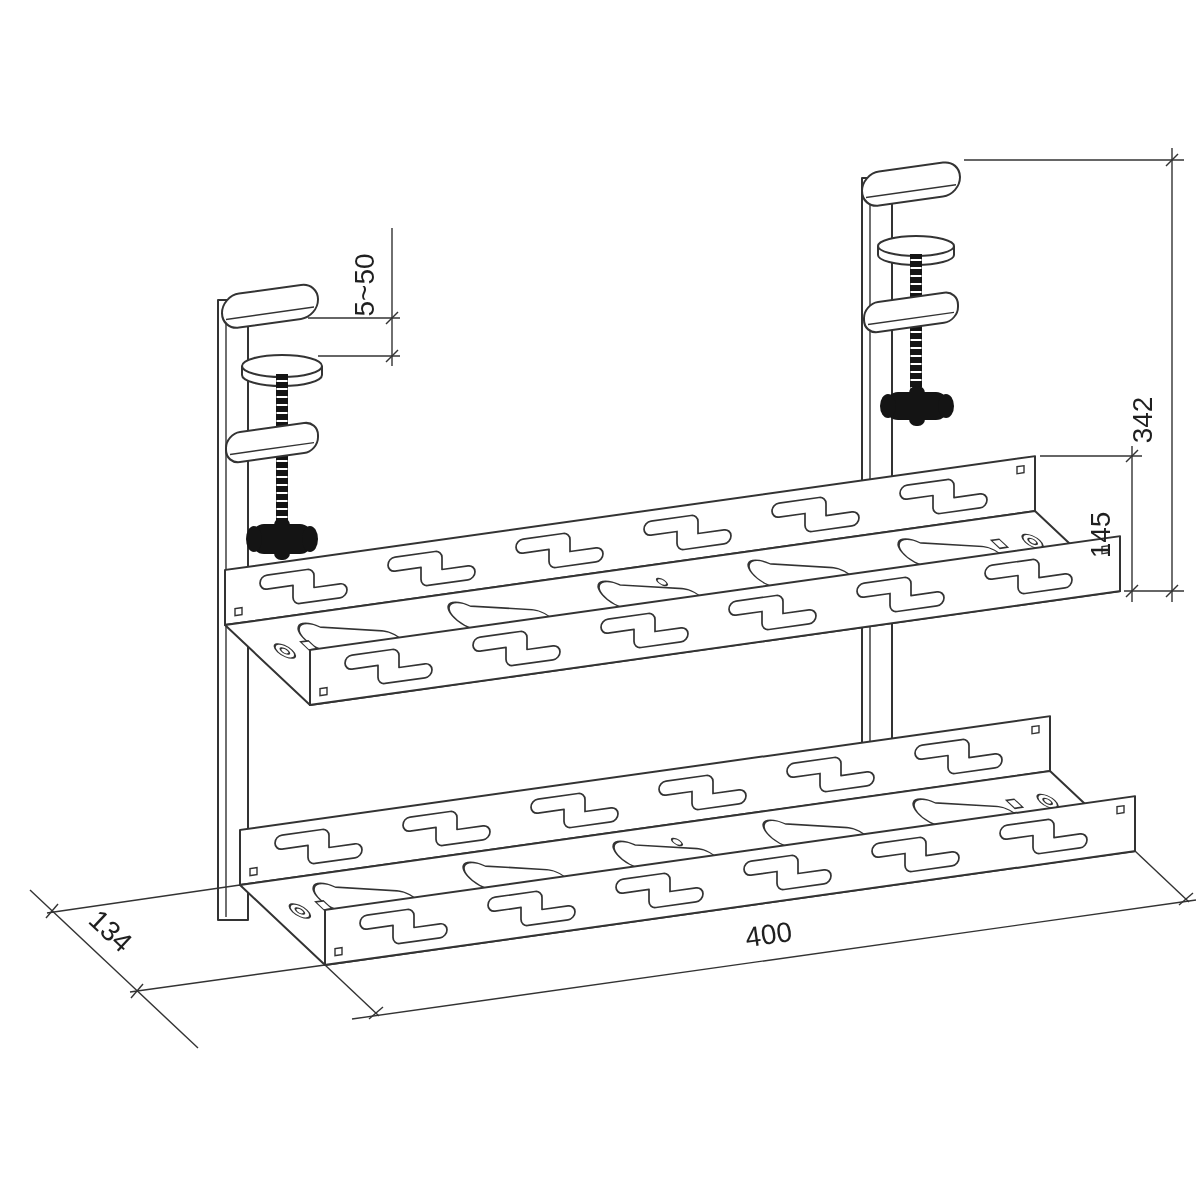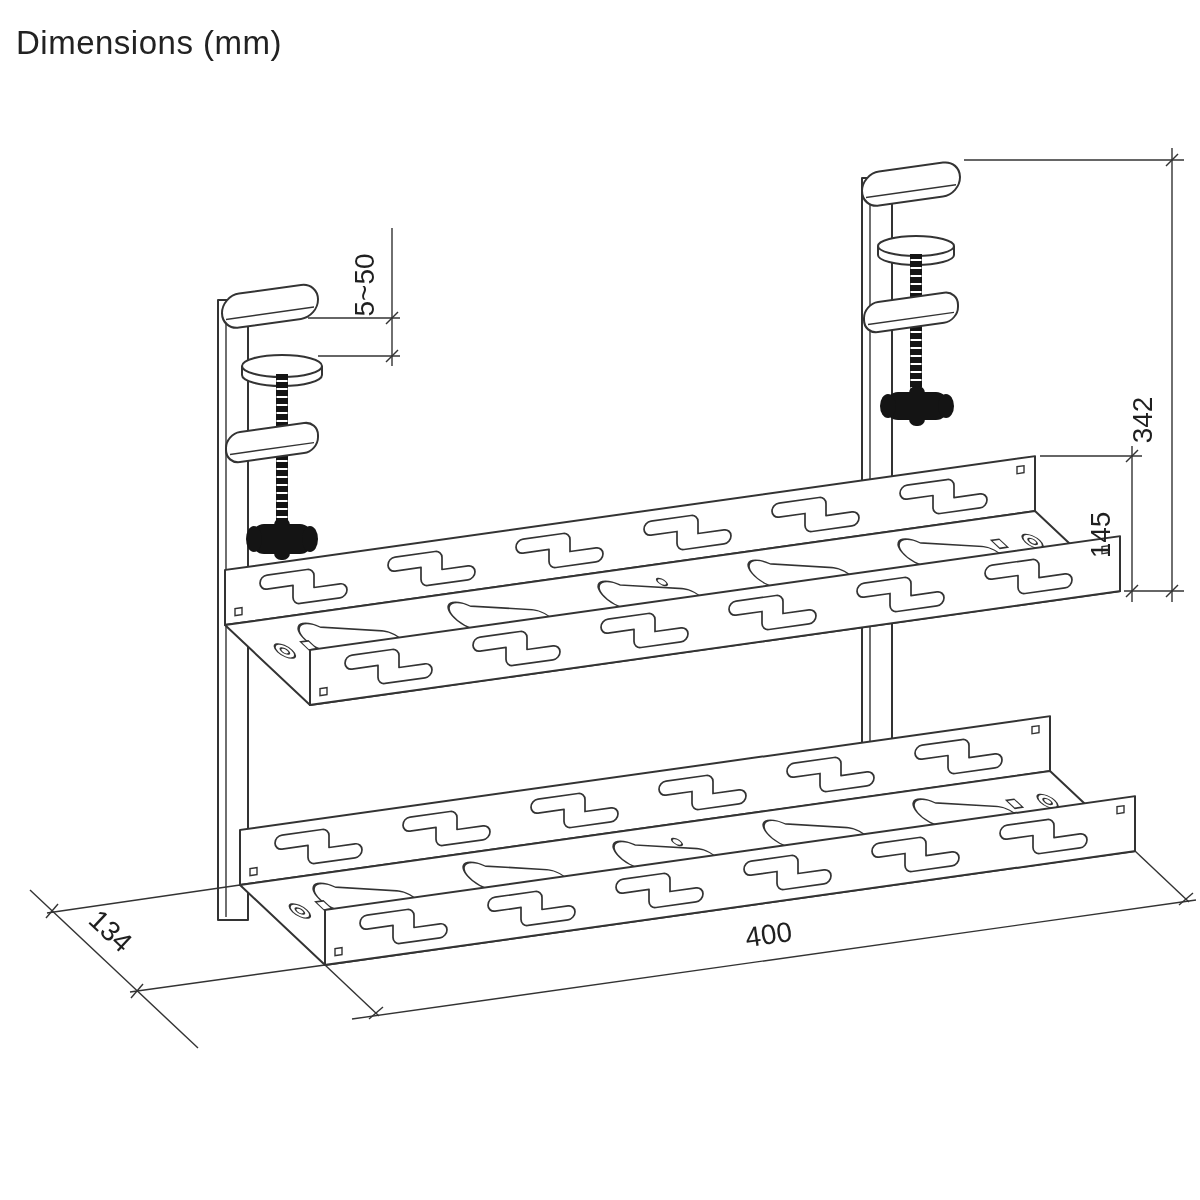--- a/index.html
+++ b/index.html
@@ -20,7 +20,6 @@
 <body>
 
 <div id="stage">
-  <div id="page-title">Dimensions (mm)</div>
 
   <svg width="1200" height="1200" viewBox="0 0 1200 1200">
     <defs>

